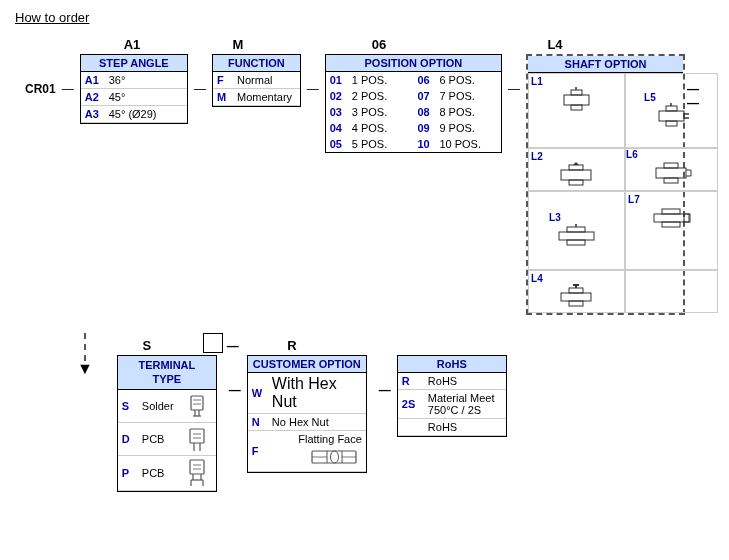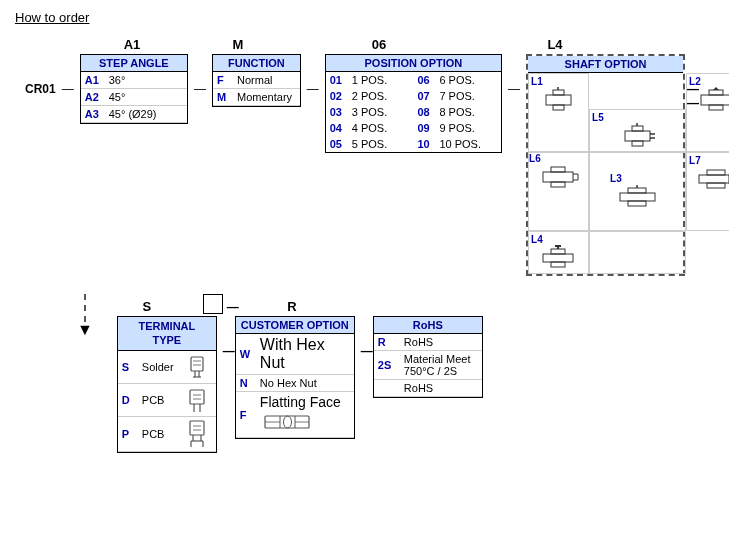--- a/index.html
+++ b/index.html
@@ -279,7 +279,7 @@
 
     <div style="border: 2px dashed #555; padding: 0;">
       <div class="blue-header" style="background:#cce0ff; color:#00008b; font-weight:bold; text-align:center; border-bottom:1px solid #000; padding:2px; font-size:11px;">SHAFT OPTION</div>
-      <div style="display:grid; grid-template-columns:1fr 1fr 1fr; width:155px;">
+      <div style="display:grid; grid-template-columns:1fr 1fr; width:155px;">
 
         <div style="border:0.5px solid #ccc; padding:2px; min-height:36px; display:flex; flex-direction:column; align-items:center;">
           <span style="color:#0000aa; font-weight:bold; font-size:10px; align-self:flex-start;">L1</span>

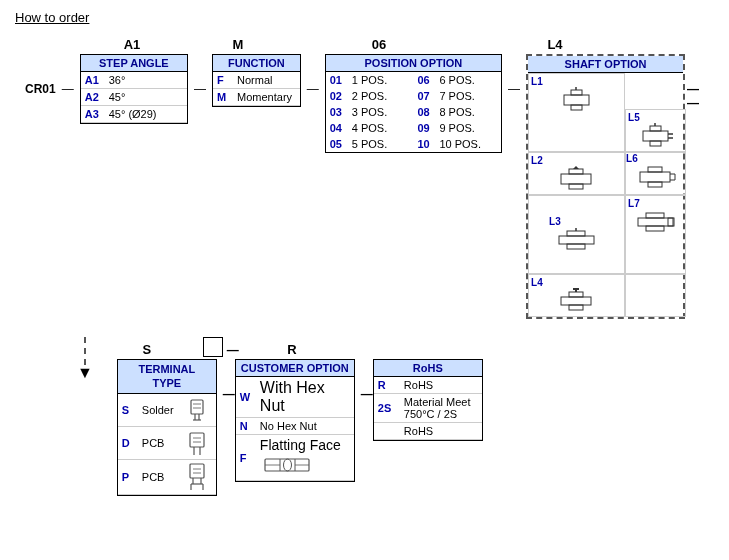--- a/index.html
+++ b/index.html
@@ -291,7 +291,7 @@
           </svg>
         </div>
 
-        <div style="border:0.5px solid #ccc; padding:2px; min-height:36px; display:flex; flex-direction:column; align-items:center;margin-top:36px;">
+        <div style="border:0.5px solid #ccc; padding:18px; min-height:36px; display:flex; flex-direction:column; align-items:center;">
           <span style="color:#0000aa; font-weight:bold; font-size:10px; align-self:flex-start;">L5</span>
           <svg width="55" height="26" viewBox="0 0 55 26">
             <rect x="15" y="8" width="25" height="10" fill="none" stroke="#333" stroke-width="1"></rect>

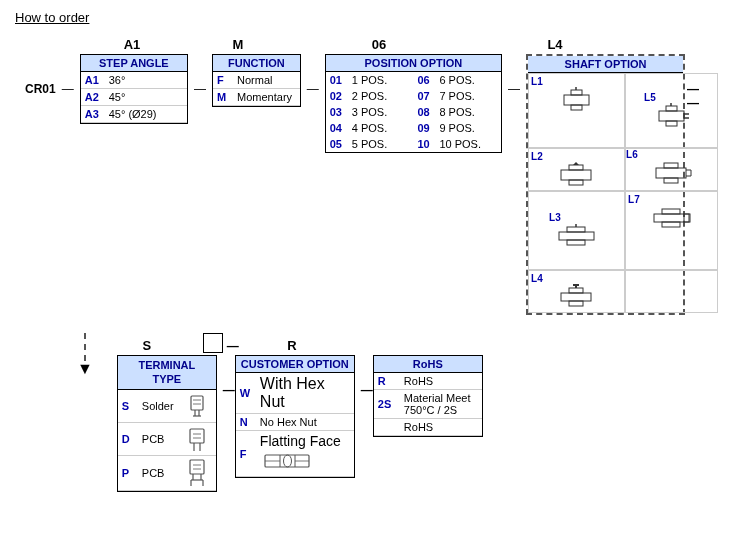--- a/index.html
+++ b/index.html
@@ -380,7 +380,7 @@
         <div style="width:110px; text-align:center; font-weight:bold; font-size:13px;">R</div>
       </div>
 
-      <div style="display:flex; align-items:flex-start; padding-left:20px;">
+      <div style="display:flex; align-items:flex-start; gap:6px;padding-left:20px;">
 
         <div class="section-box terminal-box">
           <div class="blue-header" style="line-height:1.3;">

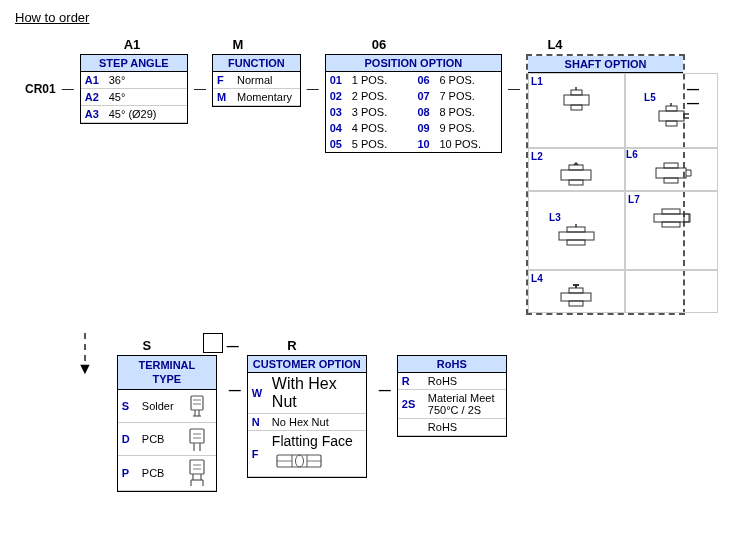--- a/index.html
+++ b/index.html
@@ -453,7 +453,7 @@
             </tr>
             <tr>
               <td class="code" style="color:#0000aa; font-weight:bold; font-size:11px; width:20px;">F</td>
-              <td style="font-size:14px;">
+              <td style="font-size:11px;text-align:right;">
                 <div>Flatting Face</div>
                 <svg width="55" height="22" viewBox="0 0 55 22">
                   <rect x="5" y="6" width="44" height="12" rx="1" fill="none" stroke="#555" stroke-width="1.2"></rect>

